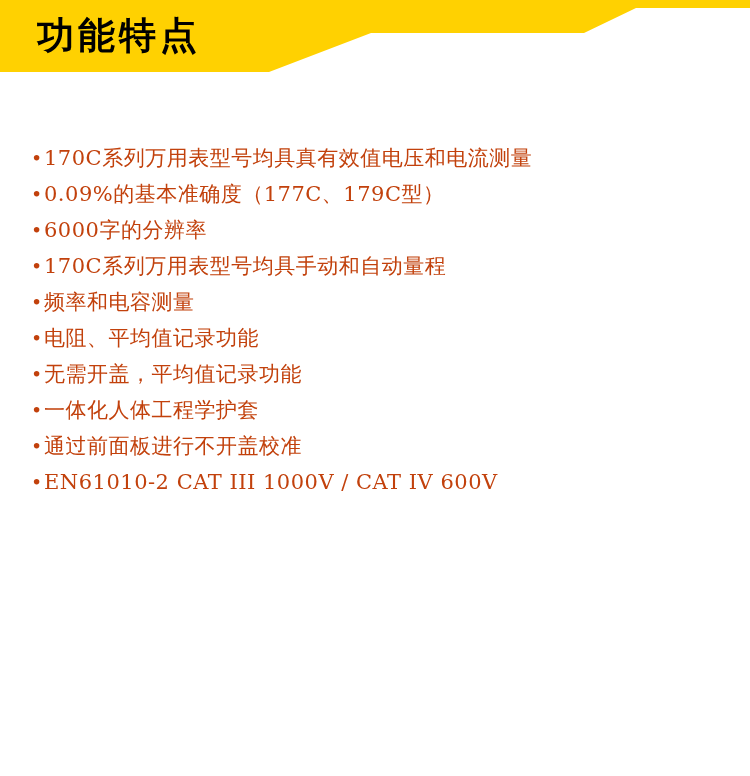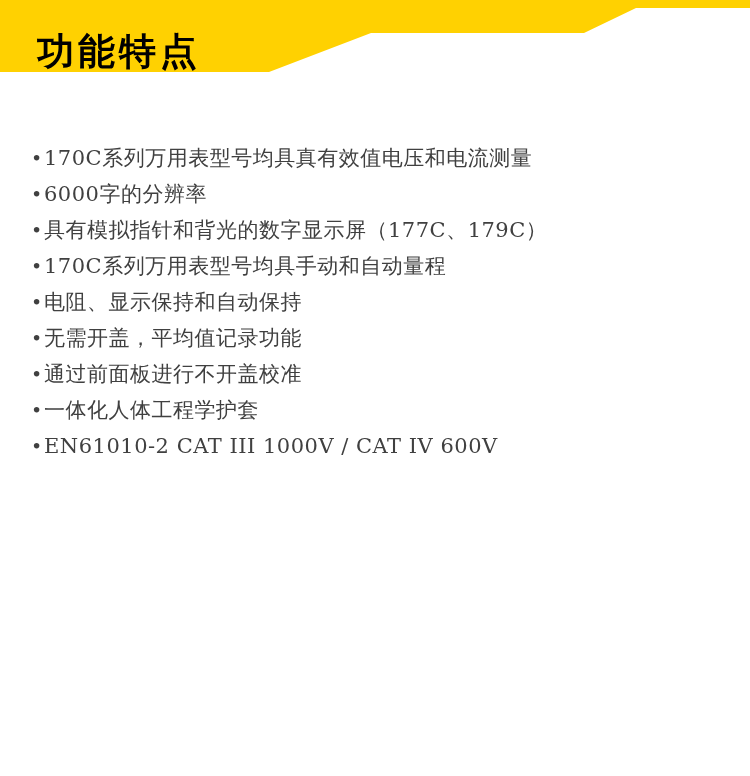--- a/index.html
+++ b/index.html
@@ -27,7 +27,7 @@
   .banner h1 {
     position: absolute;
     left: 37px;
-    top: 32px;
+    top: 16px;
     margin: 0;
     font-family: "DejaVu Sans", "Liberation Sans", sans-serif;
     font-weight: bold;

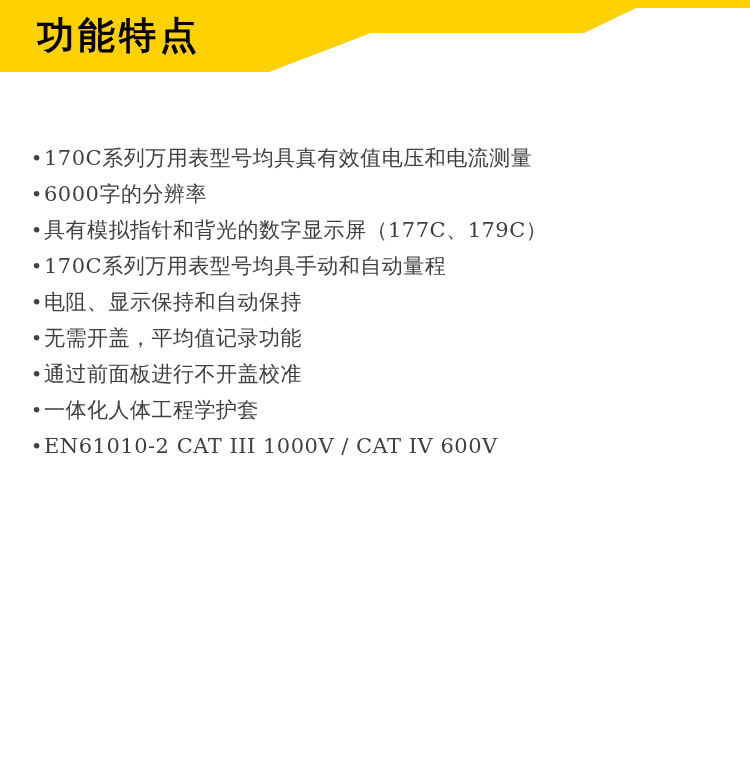--- a/index.html
+++ b/index.html
@@ -44,7 +44,7 @@
   ul.features li {
     font-size: 21px;
     line-height: 36px;
-    color: #404040;
+    color: #c2410c;
     letter-spacing: 0.5px;
     white-space: nowrap;
   }

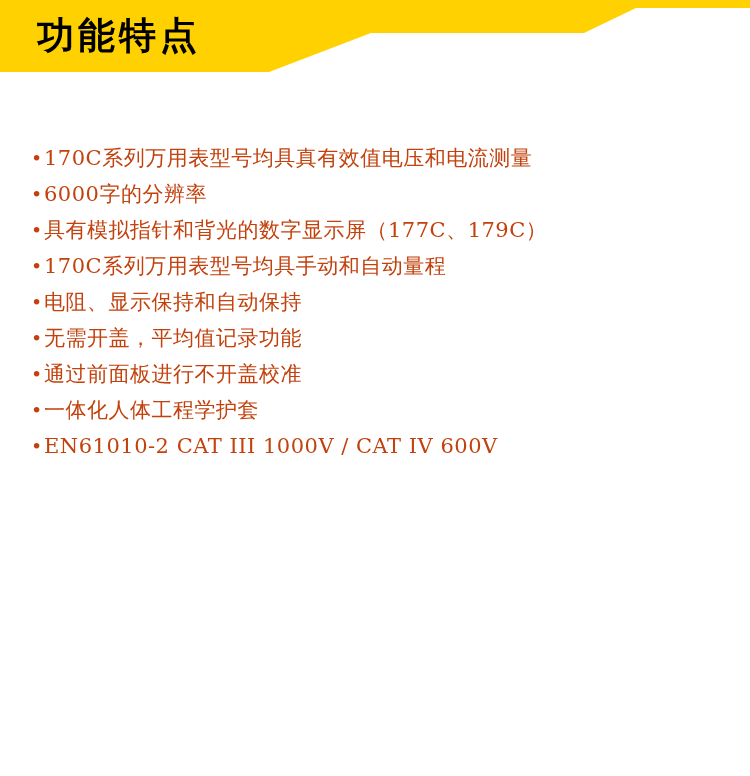--- a/index.html
+++ b/index.html
@@ -66,6 +66,7 @@
 
 <ul class="features">
   <li><span class="bullet">•</span><span>170C系列万用表型号均具真有效值电压和电流测量</span></li>
+  <li><span class="bullet">•</span><span>0.09%的基本准确度（177C、179C型）</span></li>
   <li><span class="bullet">•</span><span>6000字的分辨率</span></li>
   <li><span class="bullet">•</span><span>具有模拟指针和背光的数字显示屏（177C、179C）</span></li>
   <li><span class="bullet">•</span><span>170C系列万用表型号均具手动和自动量程</span></li>

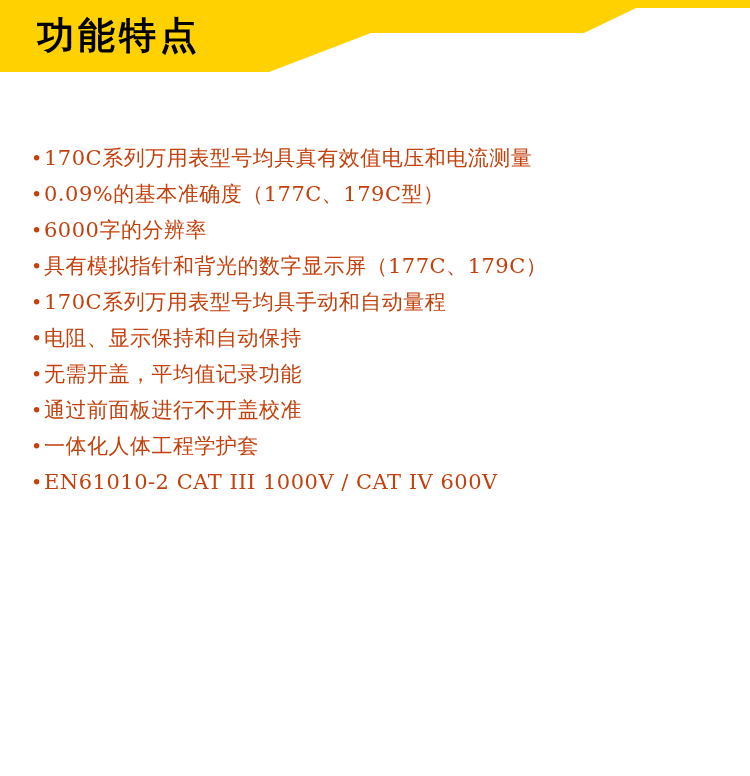--- a/index.html
+++ b/index.html
@@ -68,7 +68,6 @@
   <li><span class="bullet">•</span><span>170C系列万用表型号均具真有效值电压和电流测量</span></li>
   <li><span class="bullet">•</span><span>0.09%的基本准确度（177C、179C型）</span></li>
   <li><span class="bullet">•</span><span>6000字的分辨率</span></li>
-  <li><span class="bullet">•</span><span>具有模拟指针和背光的数字显示屏（177C、179C）</span></li>
   <li><span class="bullet">•</span><span>170C系列万用表型号均具手动和自动量程</span></li>
   <li><span class="bullet">•</span><span>电阻、显示保持和自动保持</span></li>
   <li><span class="bullet">•</span><span>无需开盖，平均值记录功能</span></li>

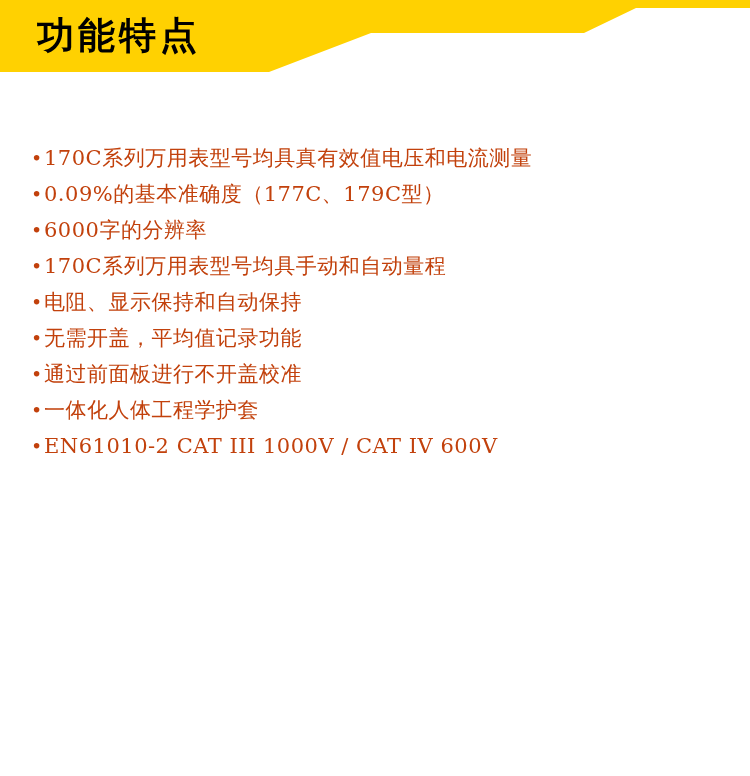--- a/index.html
+++ b/index.html
@@ -69,6 +69,7 @@
   <li><span class="bullet">•</span><span>0.09%的基本准确度（177C、179C型）</span></li>
   <li><span class="bullet">•</span><span>6000字的分辨率</span></li>
   <li><span class="bullet">•</span><span>170C系列万用表型号均具手动和自动量程</span></li>
+  <li><span class="bullet">•</span><span>频率和电容测量</span></li>
   <li><span class="bullet">•</span><span>电阻、显示保持和自动保持</span></li>
   <li><span class="bullet">•</span><span>无需开盖，平均值记录功能</span></li>
   <li><span class="bullet">•</span><span>通过前面板进行不开盖校准</span></li>

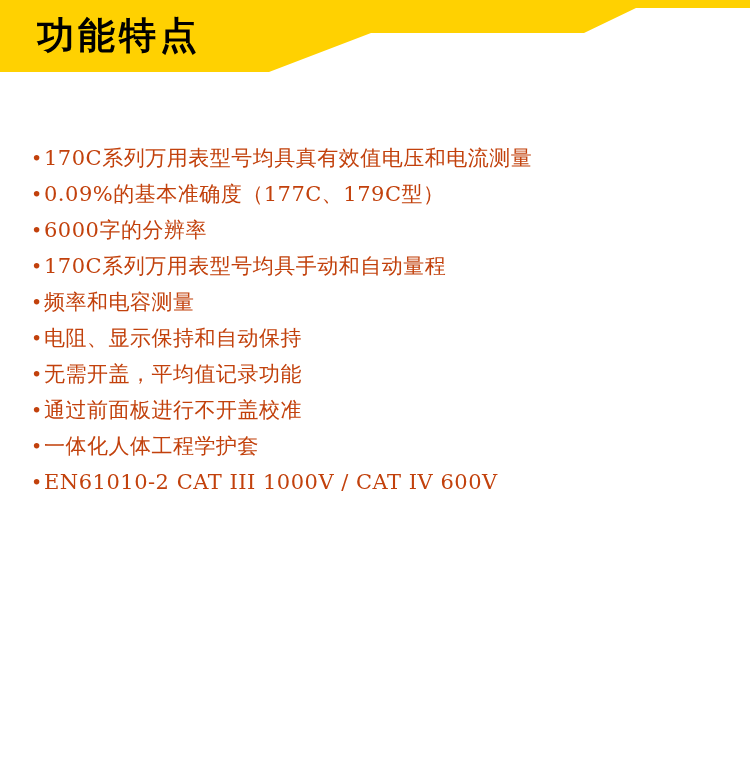--- a/index.html
+++ b/index.html
@@ -70,7 +70,7 @@
   <li><span class="bullet">•</span><span>6000字的分辨率</span></li>
   <li><span class="bullet">•</span><span>170C系列万用表型号均具手动和自动量程</span></li>
   <li><span class="bullet">•</span><span>频率和电容测量</span></li>
-  <li><span class="bullet">•</span><span>电阻、显示保持和自动保持</span></li>
+  <li><span class="bullet">•</span><span>电阻、平均值记录功能</span></li>
   <li><span class="bullet">•</span><span>无需开盖，平均值记录功能</span></li>
   <li><span class="bullet">•</span><span>通过前面板进行不开盖校准</span></li>
   <li><span class="bullet">•</span><span>一体化人体工程学护套</span></li>

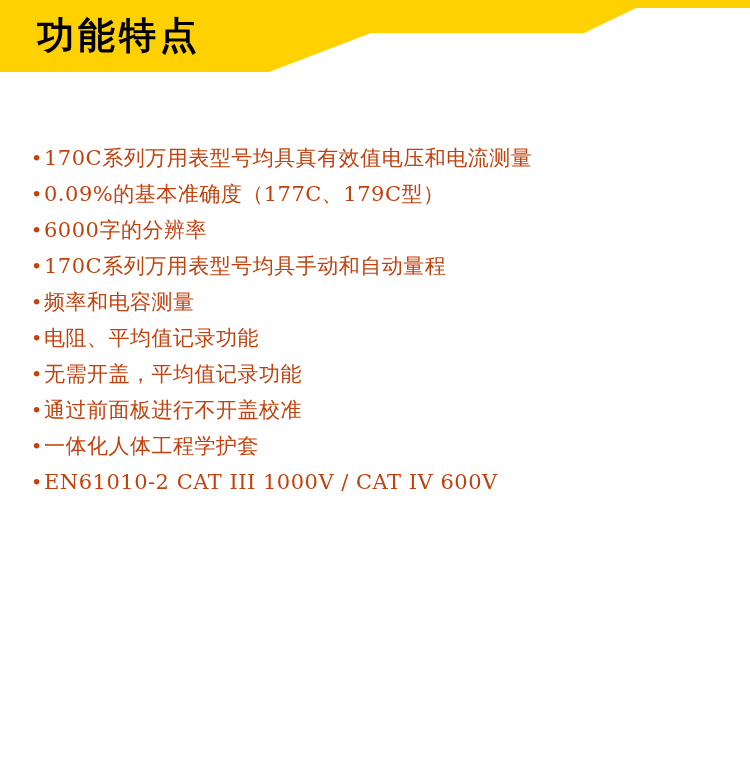--- a/index.html
+++ b/index.html
@@ -72,8 +72,8 @@
   <li><span class="bullet">•</span><span>频率和电容测量</span></li>
   <li><span class="bullet">•</span><span>电阻、平均值记录功能</span></li>
   <li><span class="bullet">•</span><span>无需开盖，平均值记录功能</span></li>
+  <li><span class="bullet">•</span><span>一体化人体工程学护套</span></li>
   <li><span class="bullet">•</span><span>通过前面板进行不开盖校准</span></li>
-  <li><span class="bullet">•</span><span>一体化人体工程学护套</span></li>
   <li><span class="bullet">•</span><span>EN61010-2 CAT III 1000V / CAT IV 600V</span></li>
 </ul>
 

